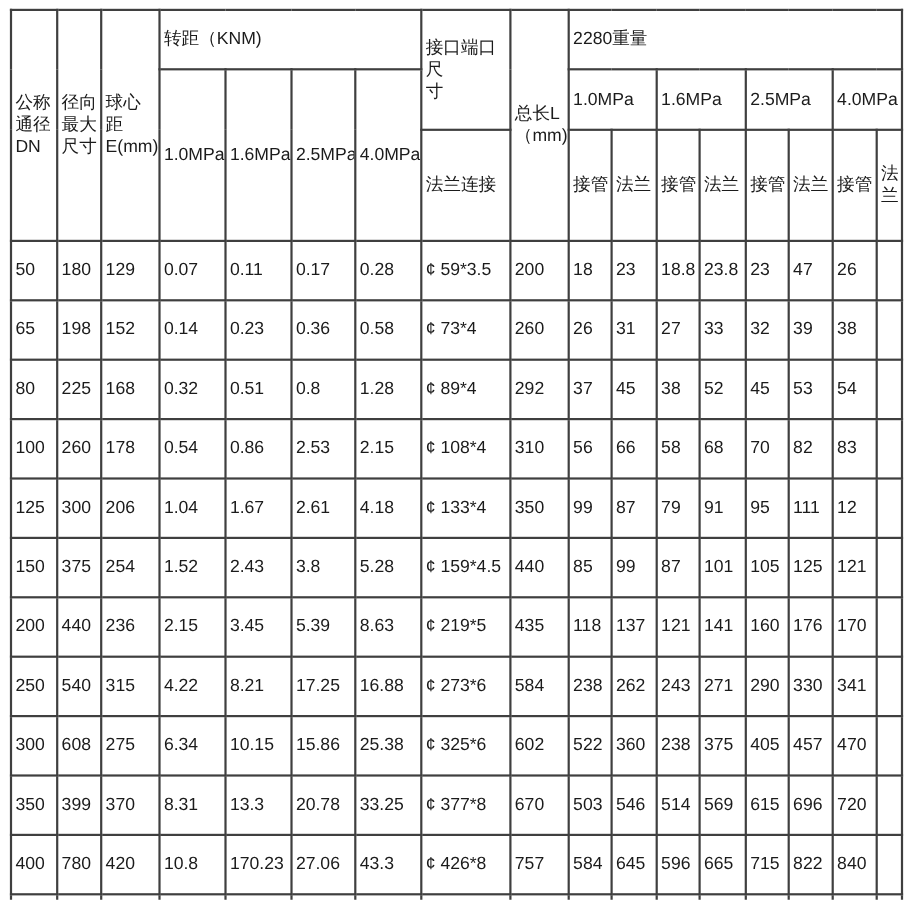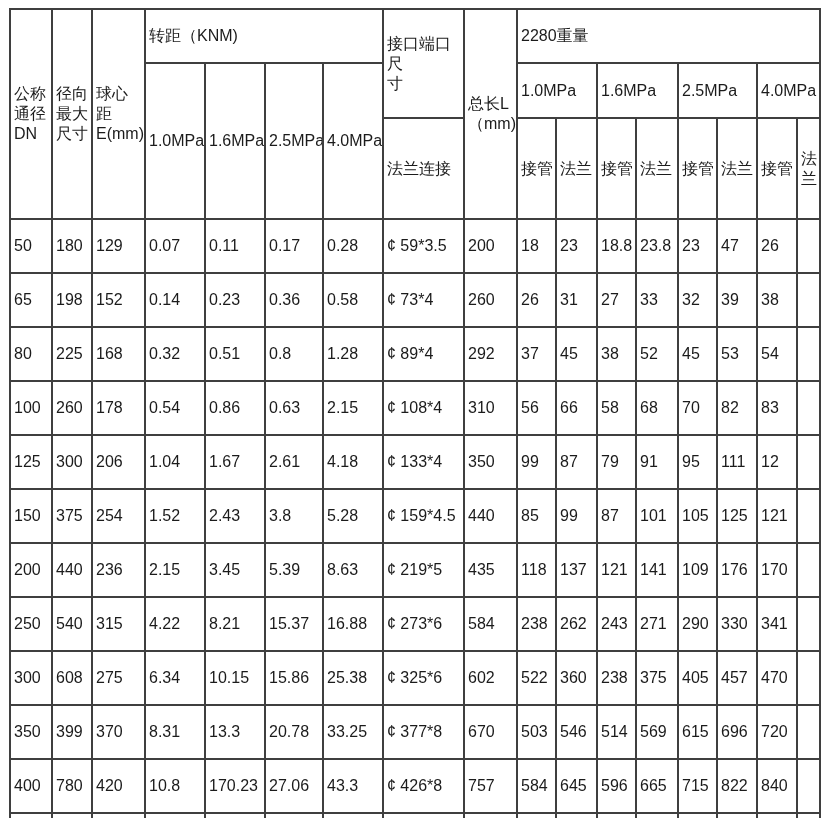--- a/index.html
+++ b/index.html
@@ -160,7 +160,7 @@
           <td>178</td>
           <td>0.54</td>
           <td>0.86</td>
-          <td>0.63</td>
+          <td>2.53</td>
           <td>2.15</td>
           <td>¢ 108*4</td>
           <td>310</td>

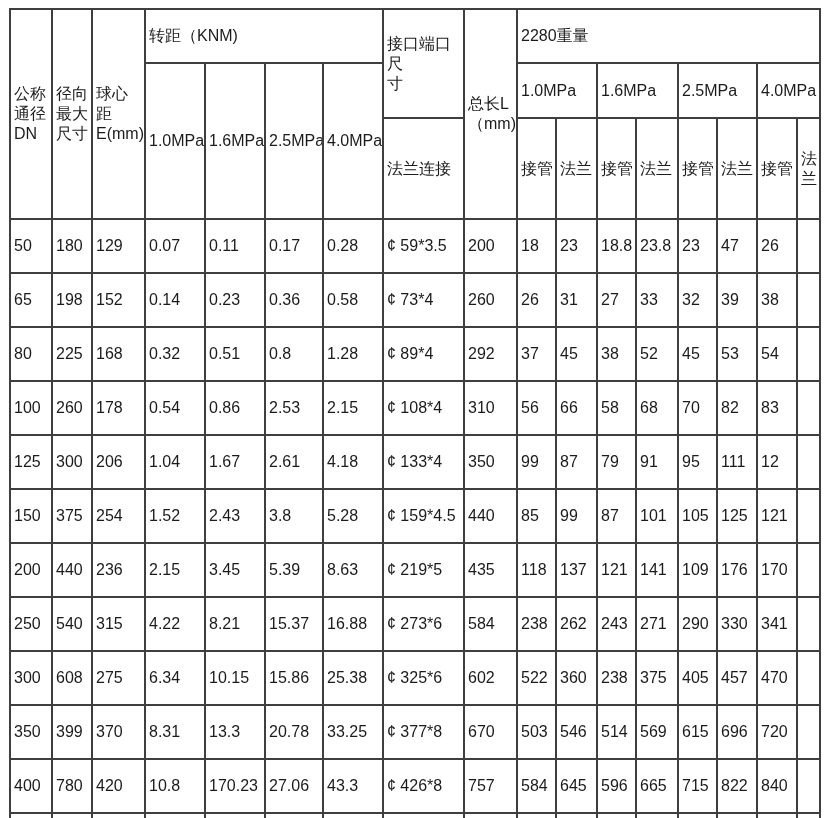--- a/index.html
+++ b/index.html
@@ -225,7 +225,7 @@
           <td>137</td>
           <td>121</td>
           <td>141</td>
-          <td>109</td>
+          <td>160</td>
           <td>176</td>
           <td>170</td>
           <td></td>

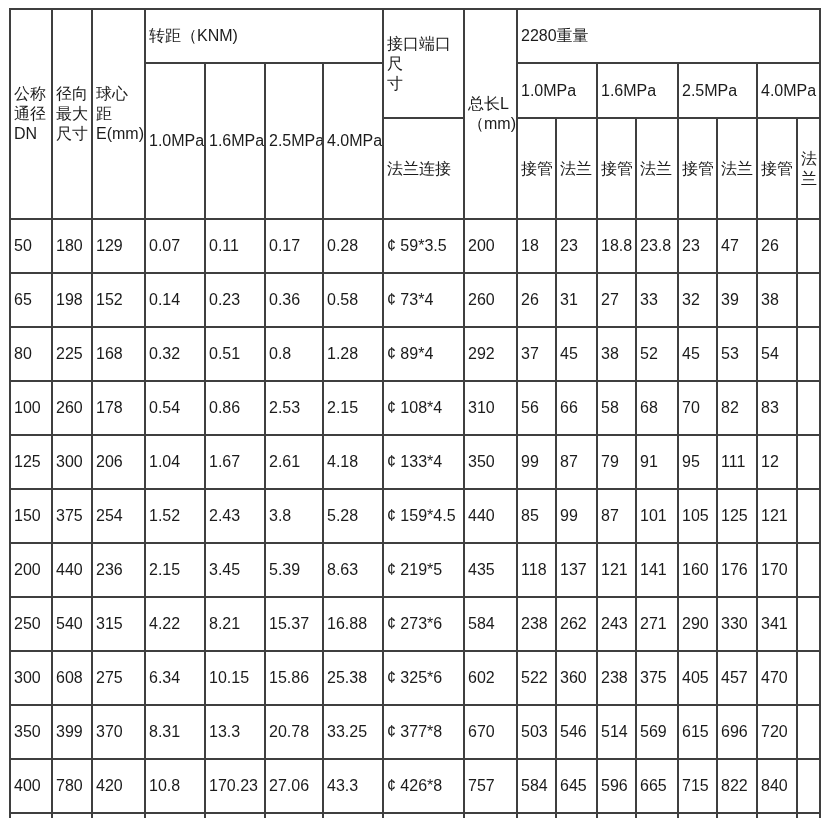--- a/index.html
+++ b/index.html
@@ -236,7 +236,7 @@
           <td>315</td>
           <td>4.22</td>
           <td>8.21</td>
-          <td>15.37</td>
+          <td>17.25</td>
           <td>16.88</td>
           <td>¢ 273*6</td>
           <td>584</td>

